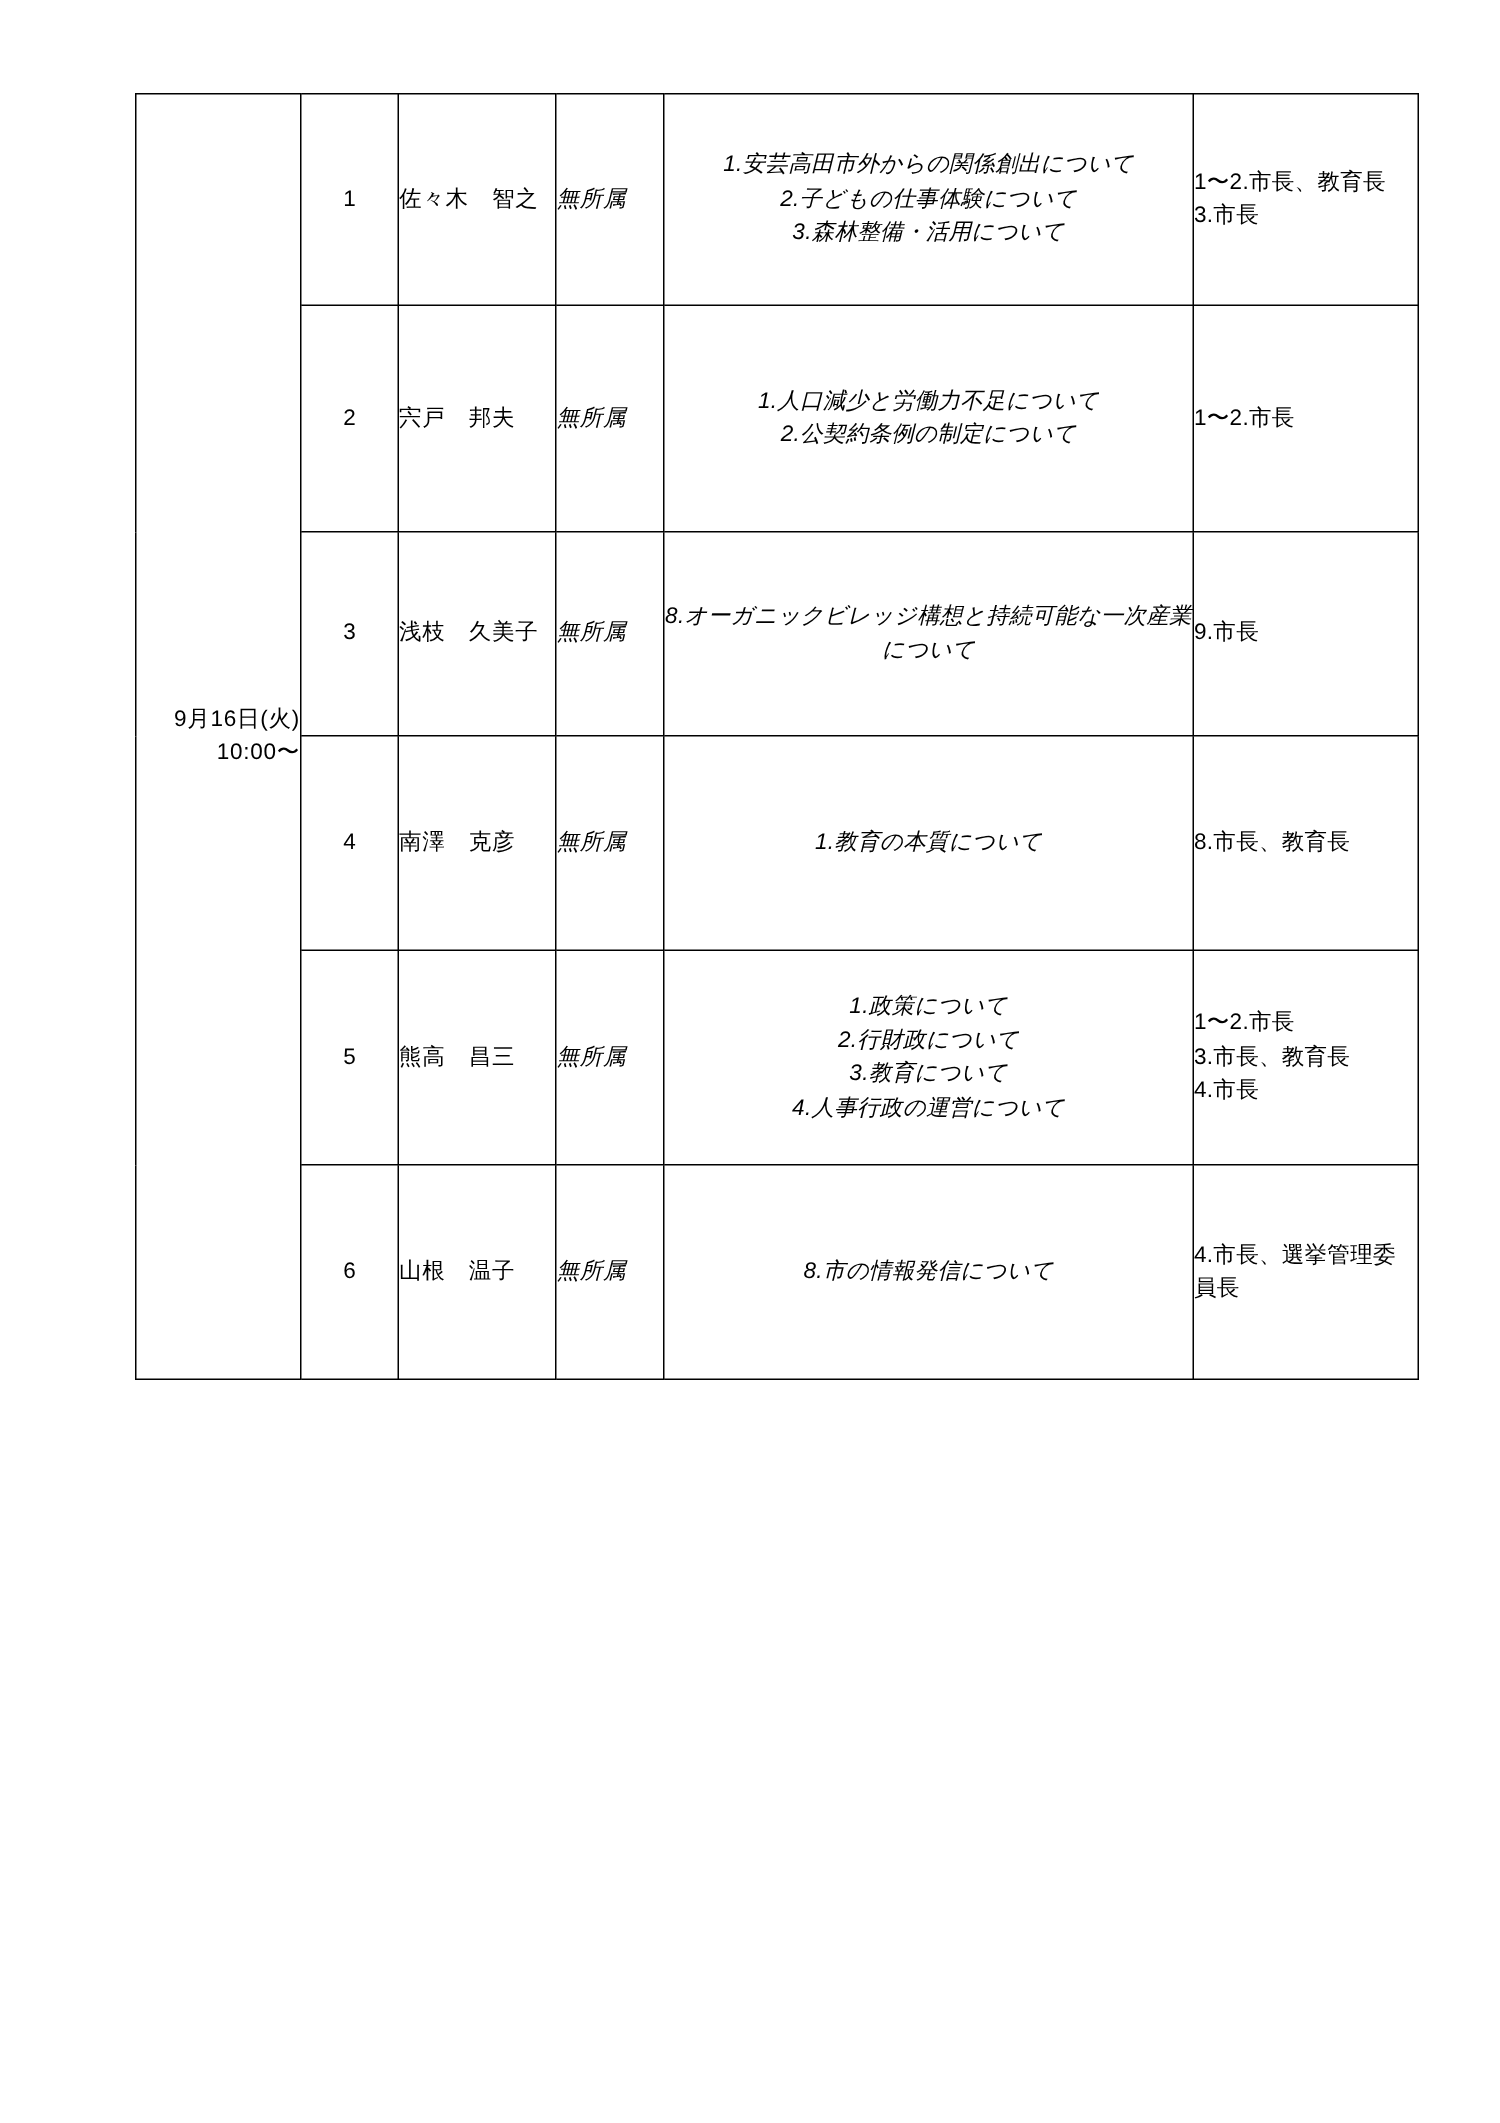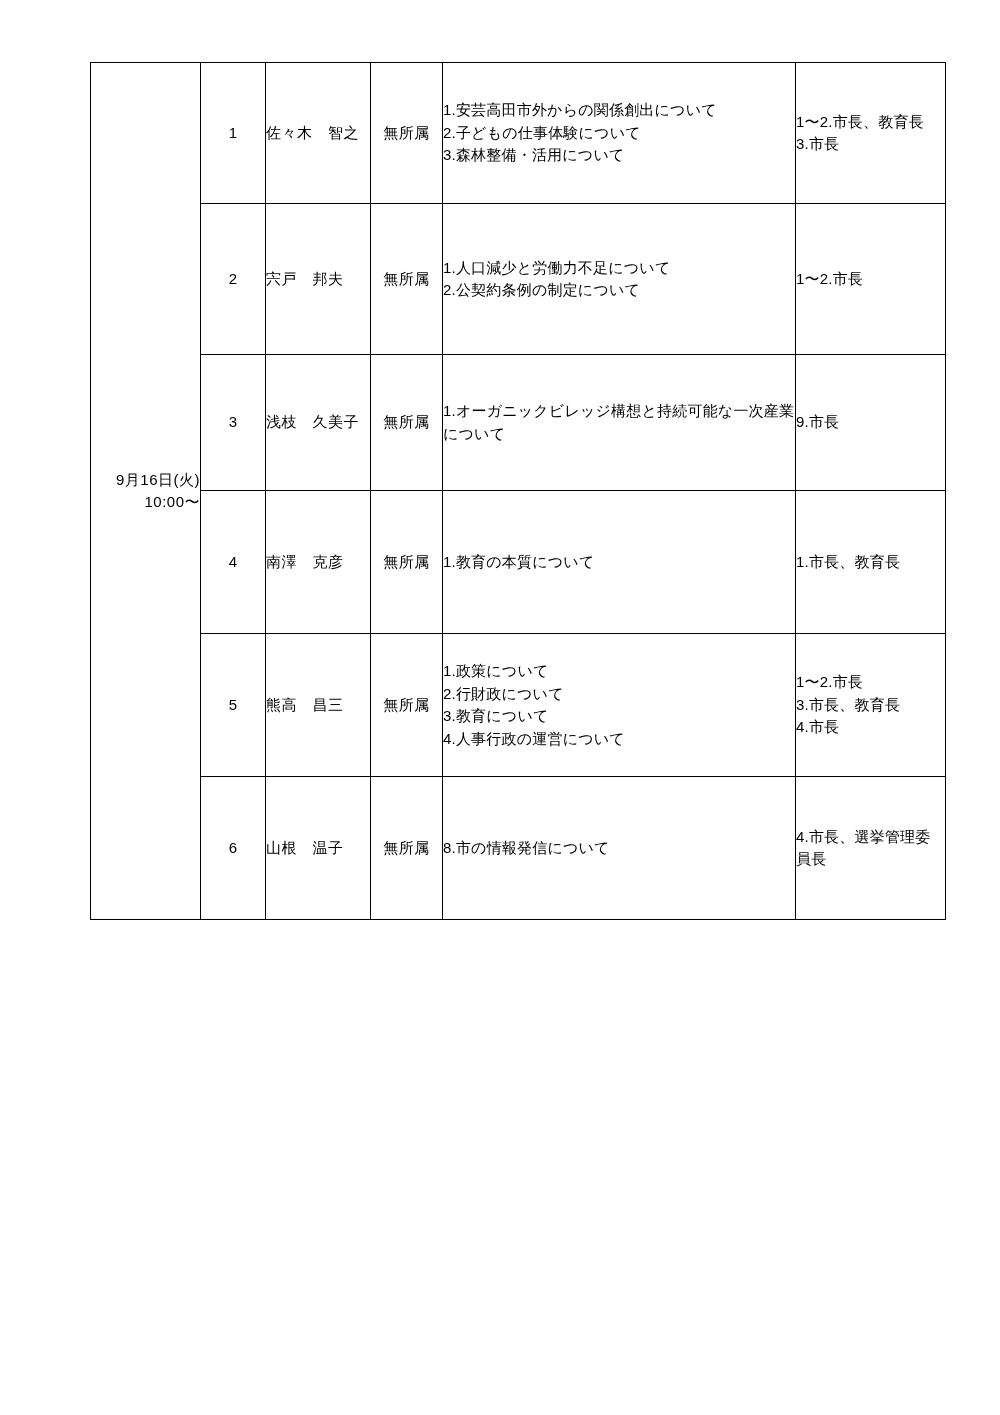--- a/index.html
+++ b/index.html
@@ -70,13 +70,14 @@
     letter-spacing: 0.5px;
   }
   .cell-topics {
-    text-align: left;
+    text-align: center;
     vertical-align: middle;
     padding: 2px 3px 2px 4px;
     font-size: 15px;
     line-height: 1.55;
     white-space: pre-wrap;
     letter-spacing: 0.2px;
+    font-style: italic;
   }
   .cell-ans {
     text-align: left;

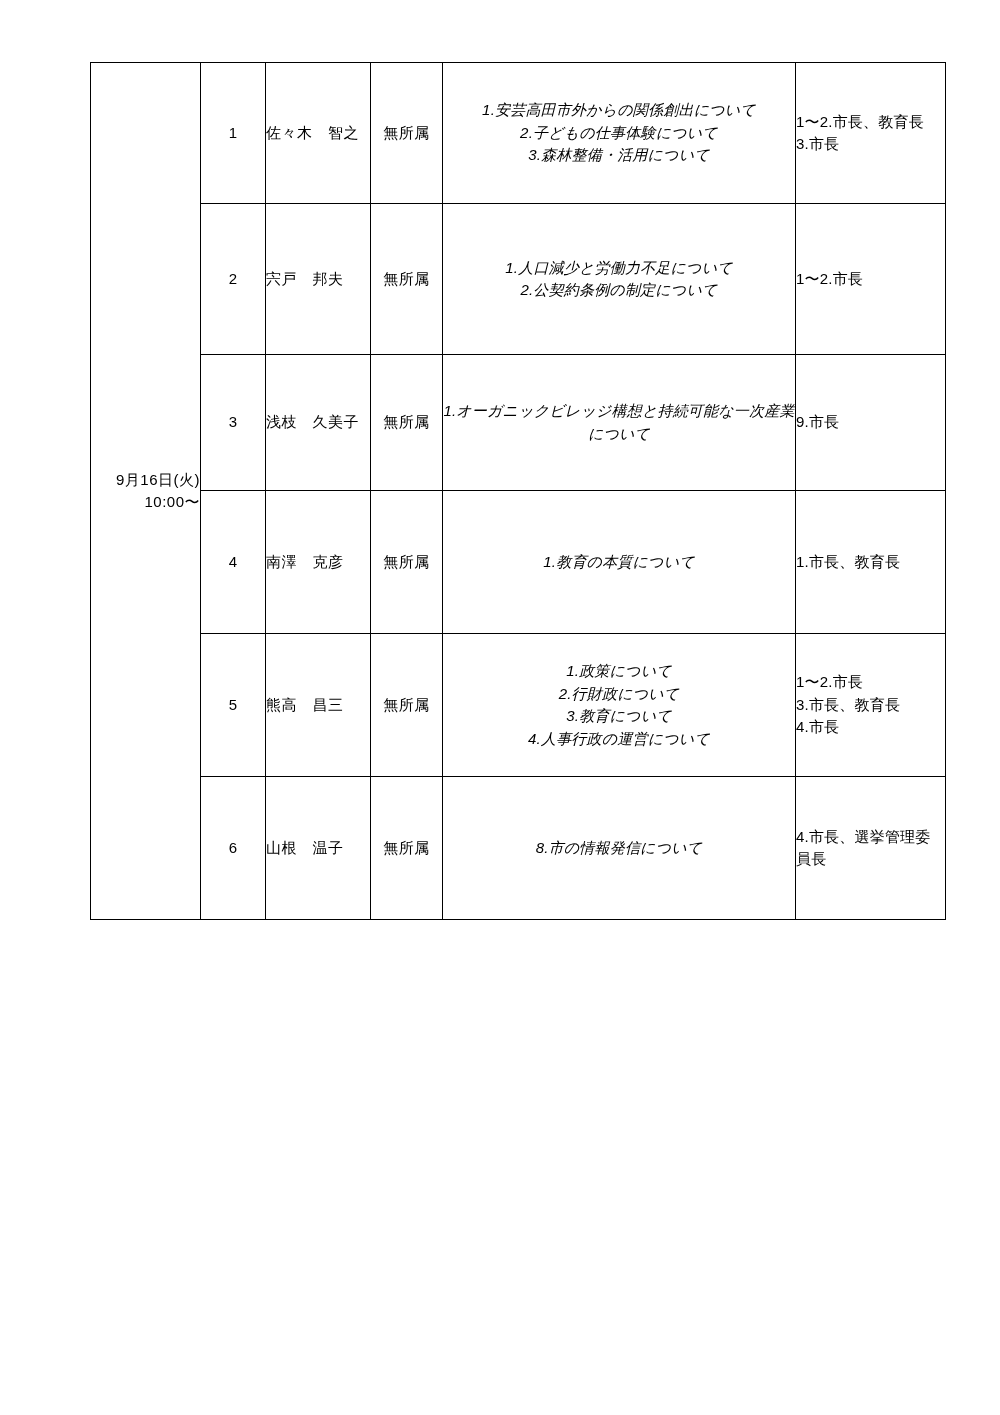--- a/index.html
+++ b/index.html
@@ -64,10 +64,11 @@
     letter-spacing: 0.5px;
   }
   .cell-party {
-    text-align: center;
+    text-align: left;
     vertical-align: middle;
     font-size: 15px;
     letter-spacing: 0.5px;
+    font-style: italic;
   }
   .cell-topics {
     text-align: center;

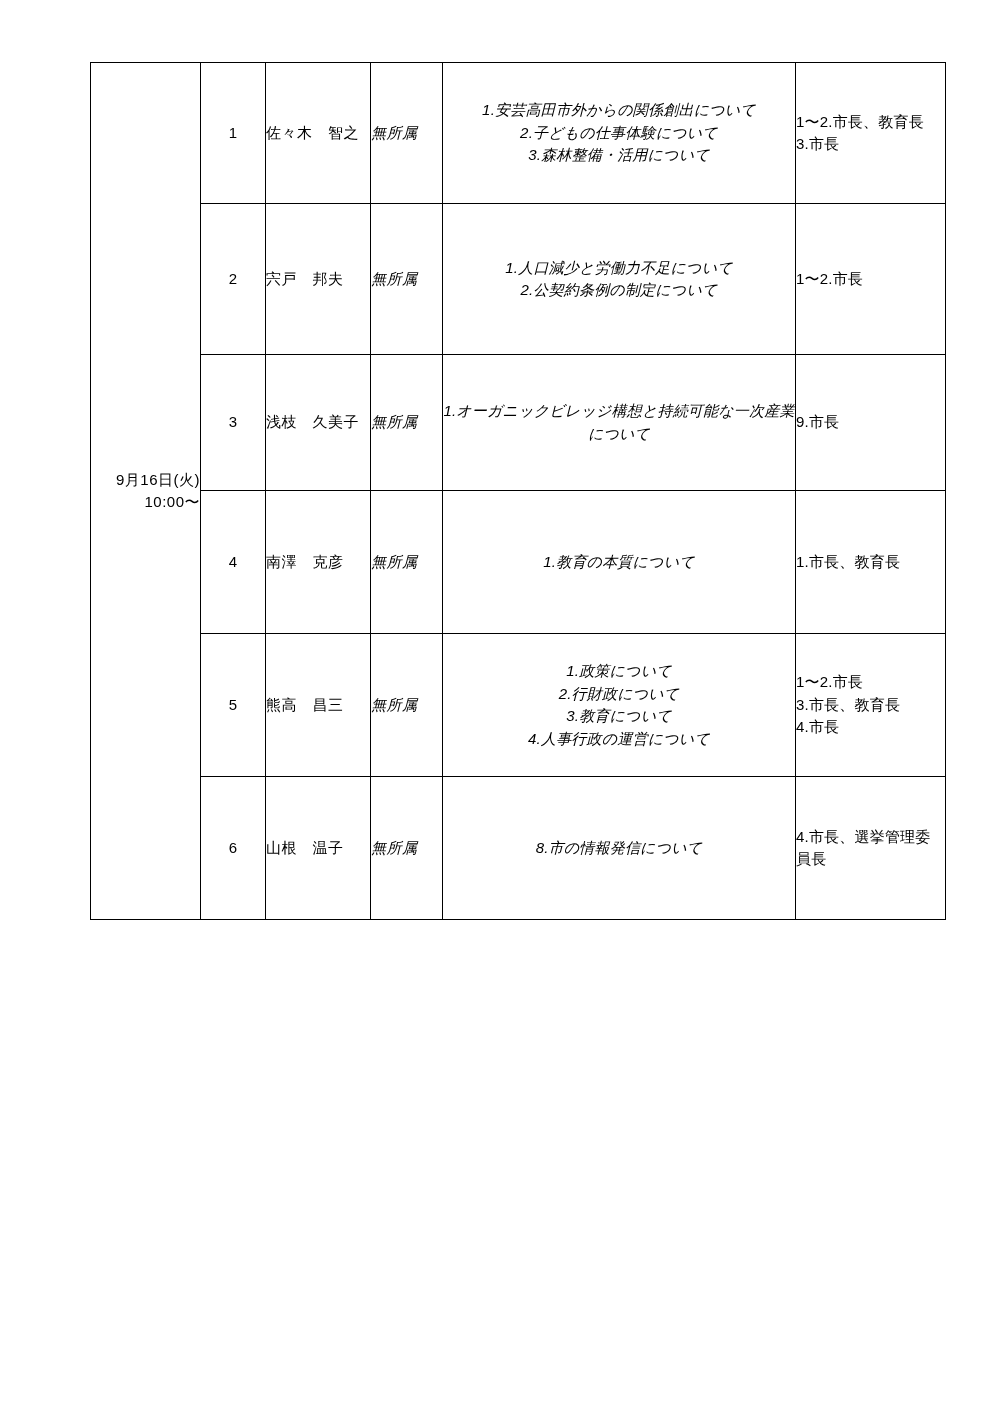--- a/index.html
+++ b/index.html
@@ -134,7 +134,7 @@
         <td class="cell-no">3</td>
         <td class="cell-name">浅枝　久美子</td>
         <td class="cell-party">無所属</td>
-        <td class="cell-topics">1.オーガニックビレッジ構想と持続可能な一次産業について</td>
+        <td class="cell-topics">8.オーガニックビレッジ構想と持続可能な一次産業について</td>
         <td class="cell-ans">9.市長</td>
       </tr>
       <tr class="row-4">

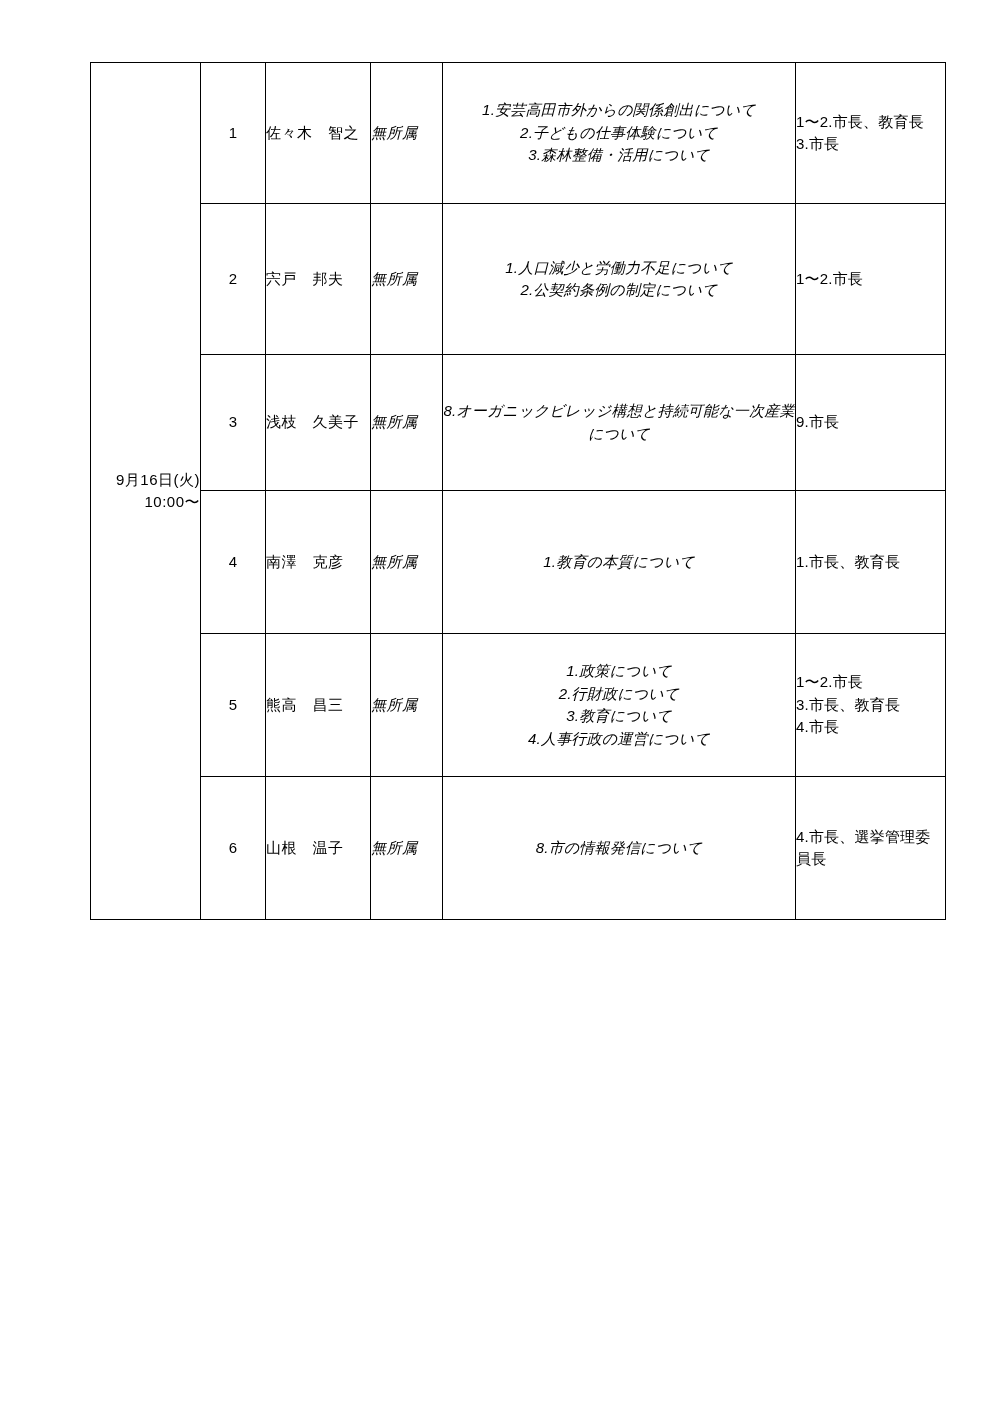--- a/index.html
+++ b/index.html
@@ -142,7 +142,7 @@
         <td class="cell-name">南澤　克彦</td>
         <td class="cell-party">無所属</td>
         <td class="cell-topics">1.教育の本質について</td>
-        <td class="cell-ans">1.市長、教育長</td>
+        <td class="cell-ans">8.市長、教育長</td>
       </tr>
       <tr class="row-5">
         <td class="cell-no">5</td>

